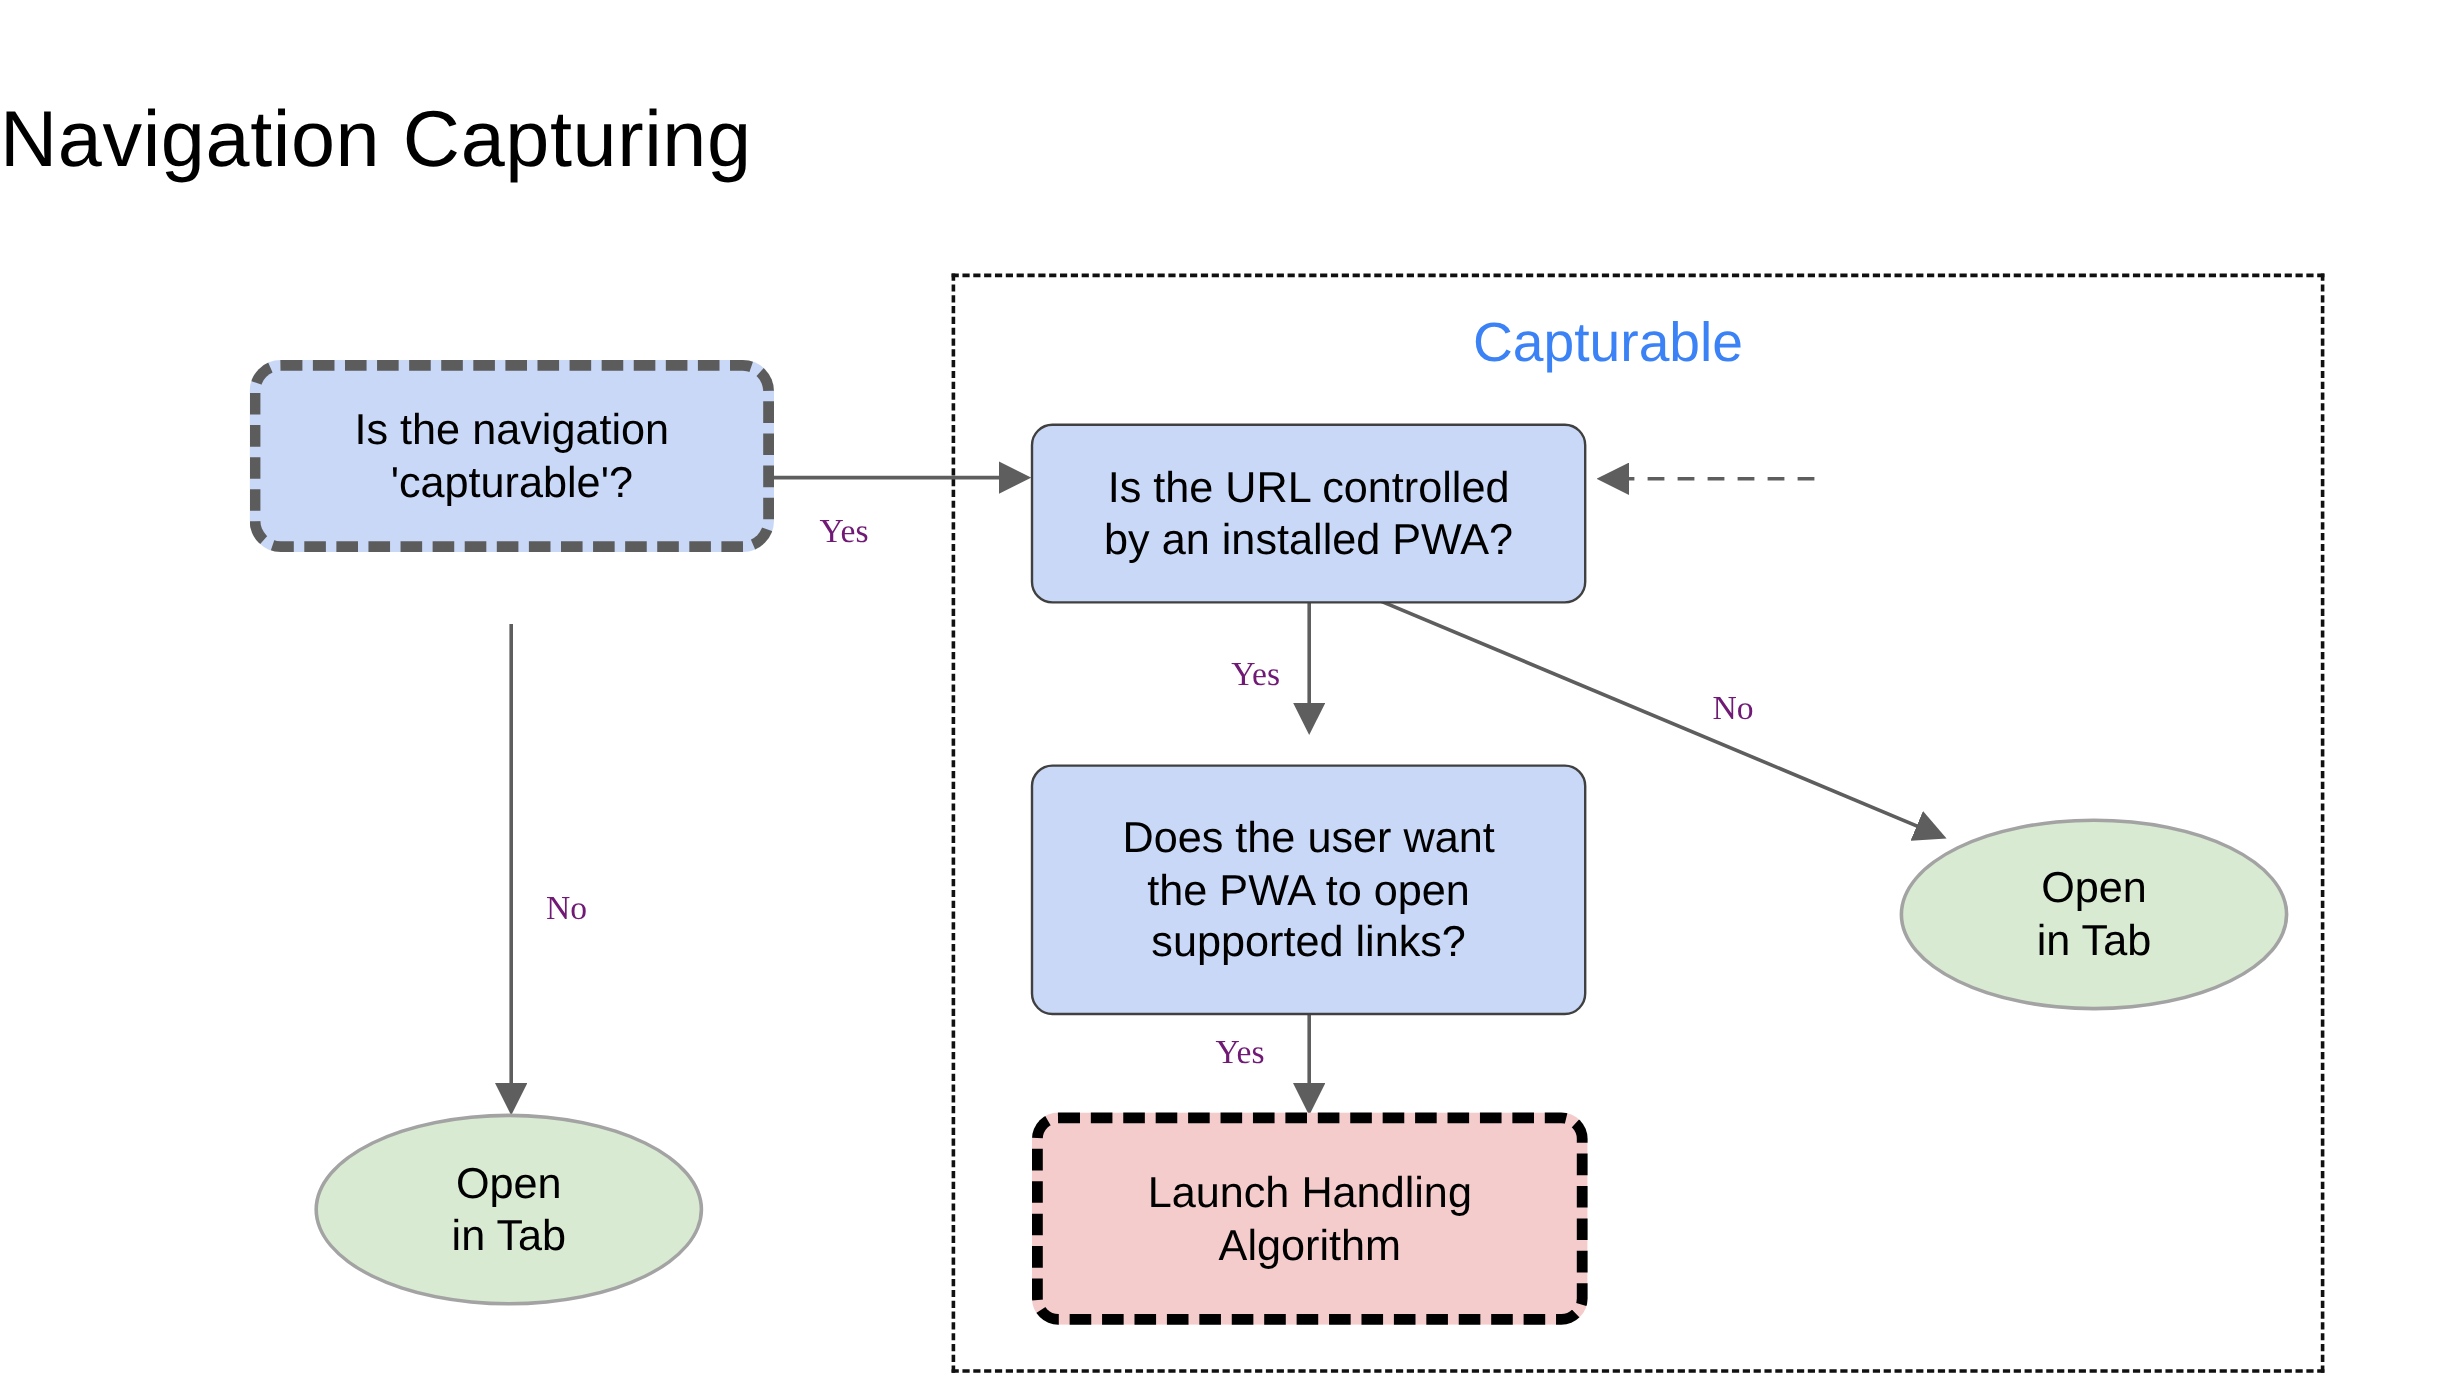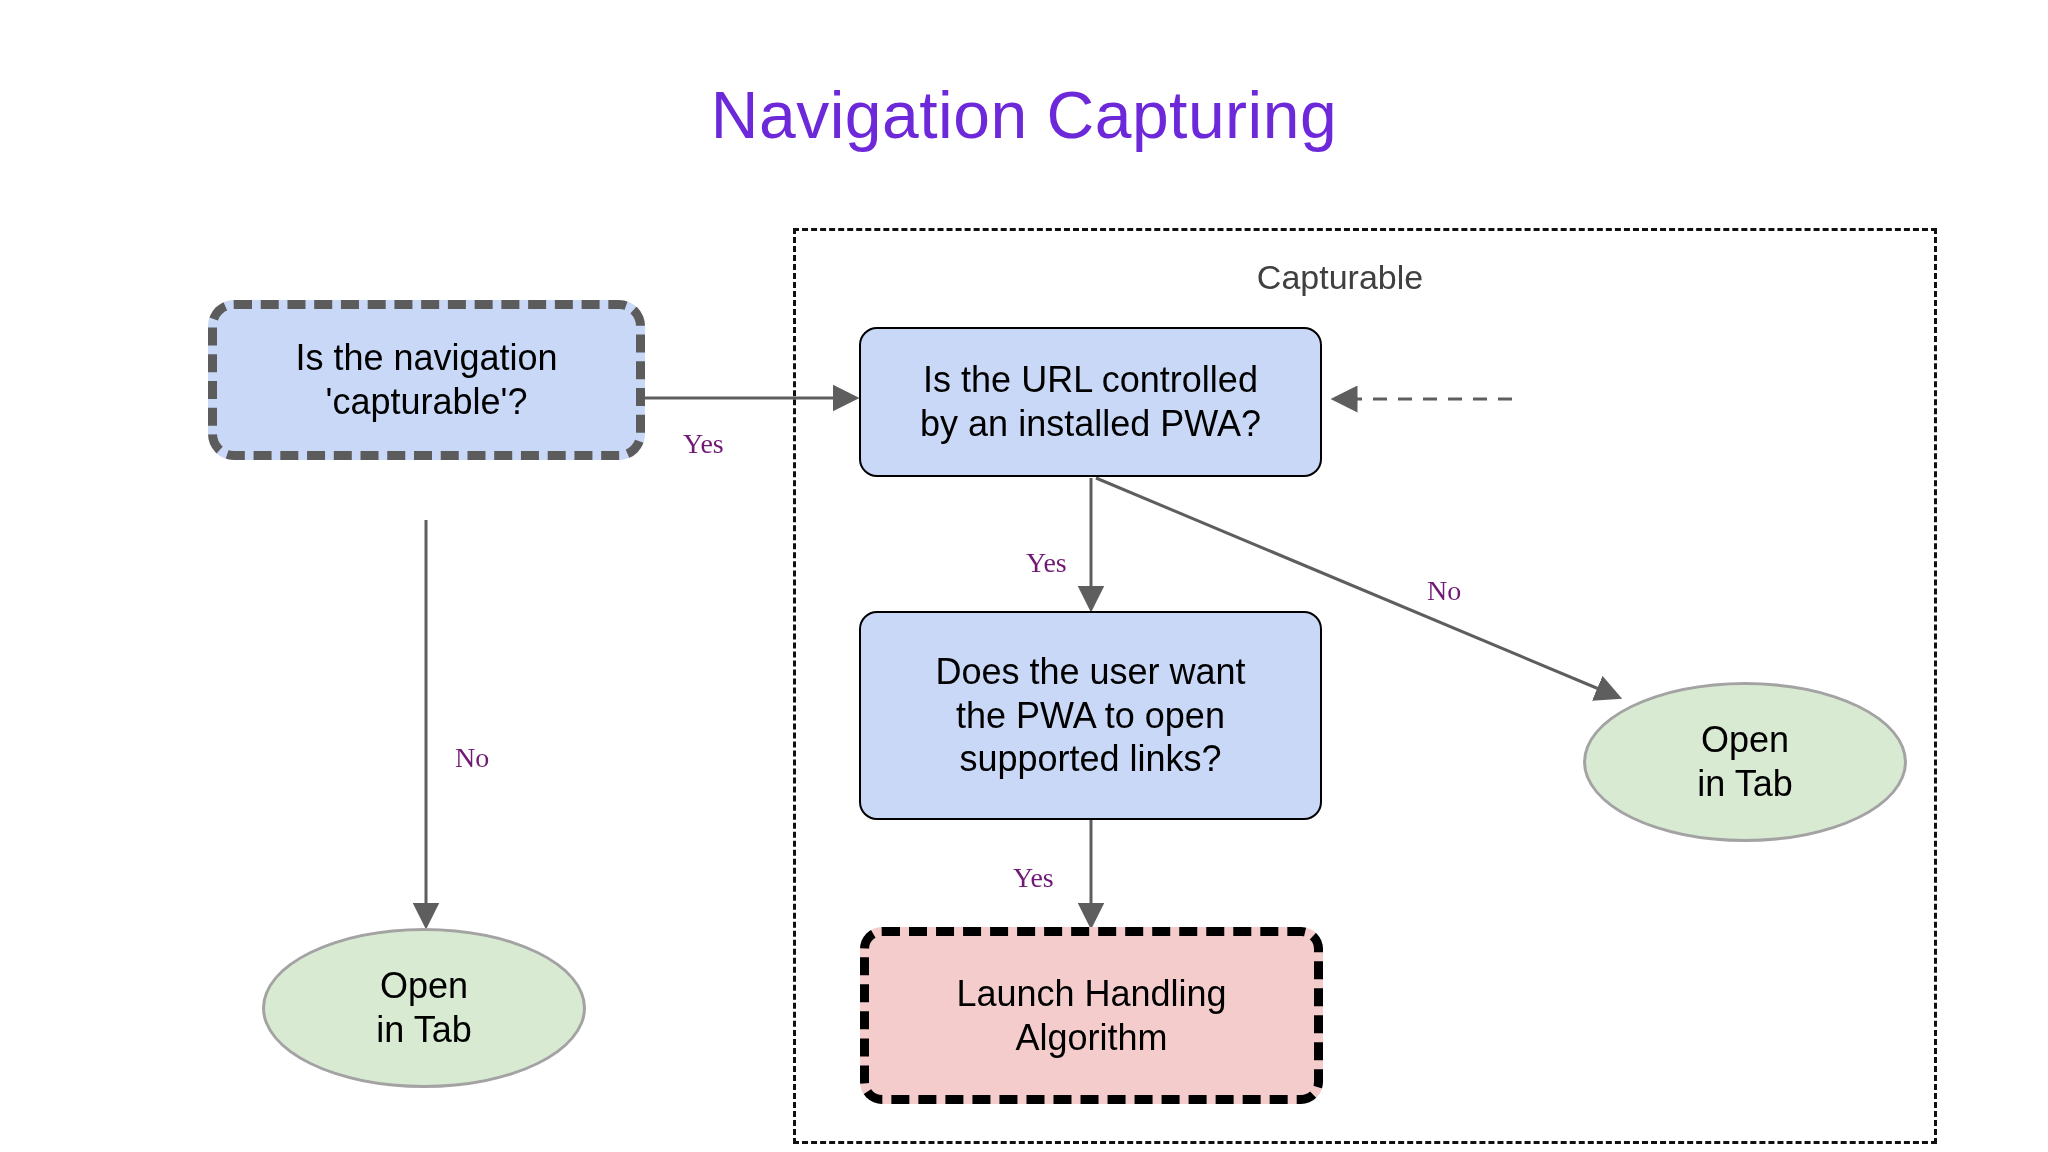--- a/index.html
+++ b/index.html
@@ -33,10 +33,9 @@
     left: 0;
     top: 82px;
     width: 2048px;
-    text-align: center;
     font-size: 66px;
     font-weight: 400;
-    color: #6d28d9;
+    color: #000000;
     letter-spacing: 0.5px;
     line-height: 1;
   }

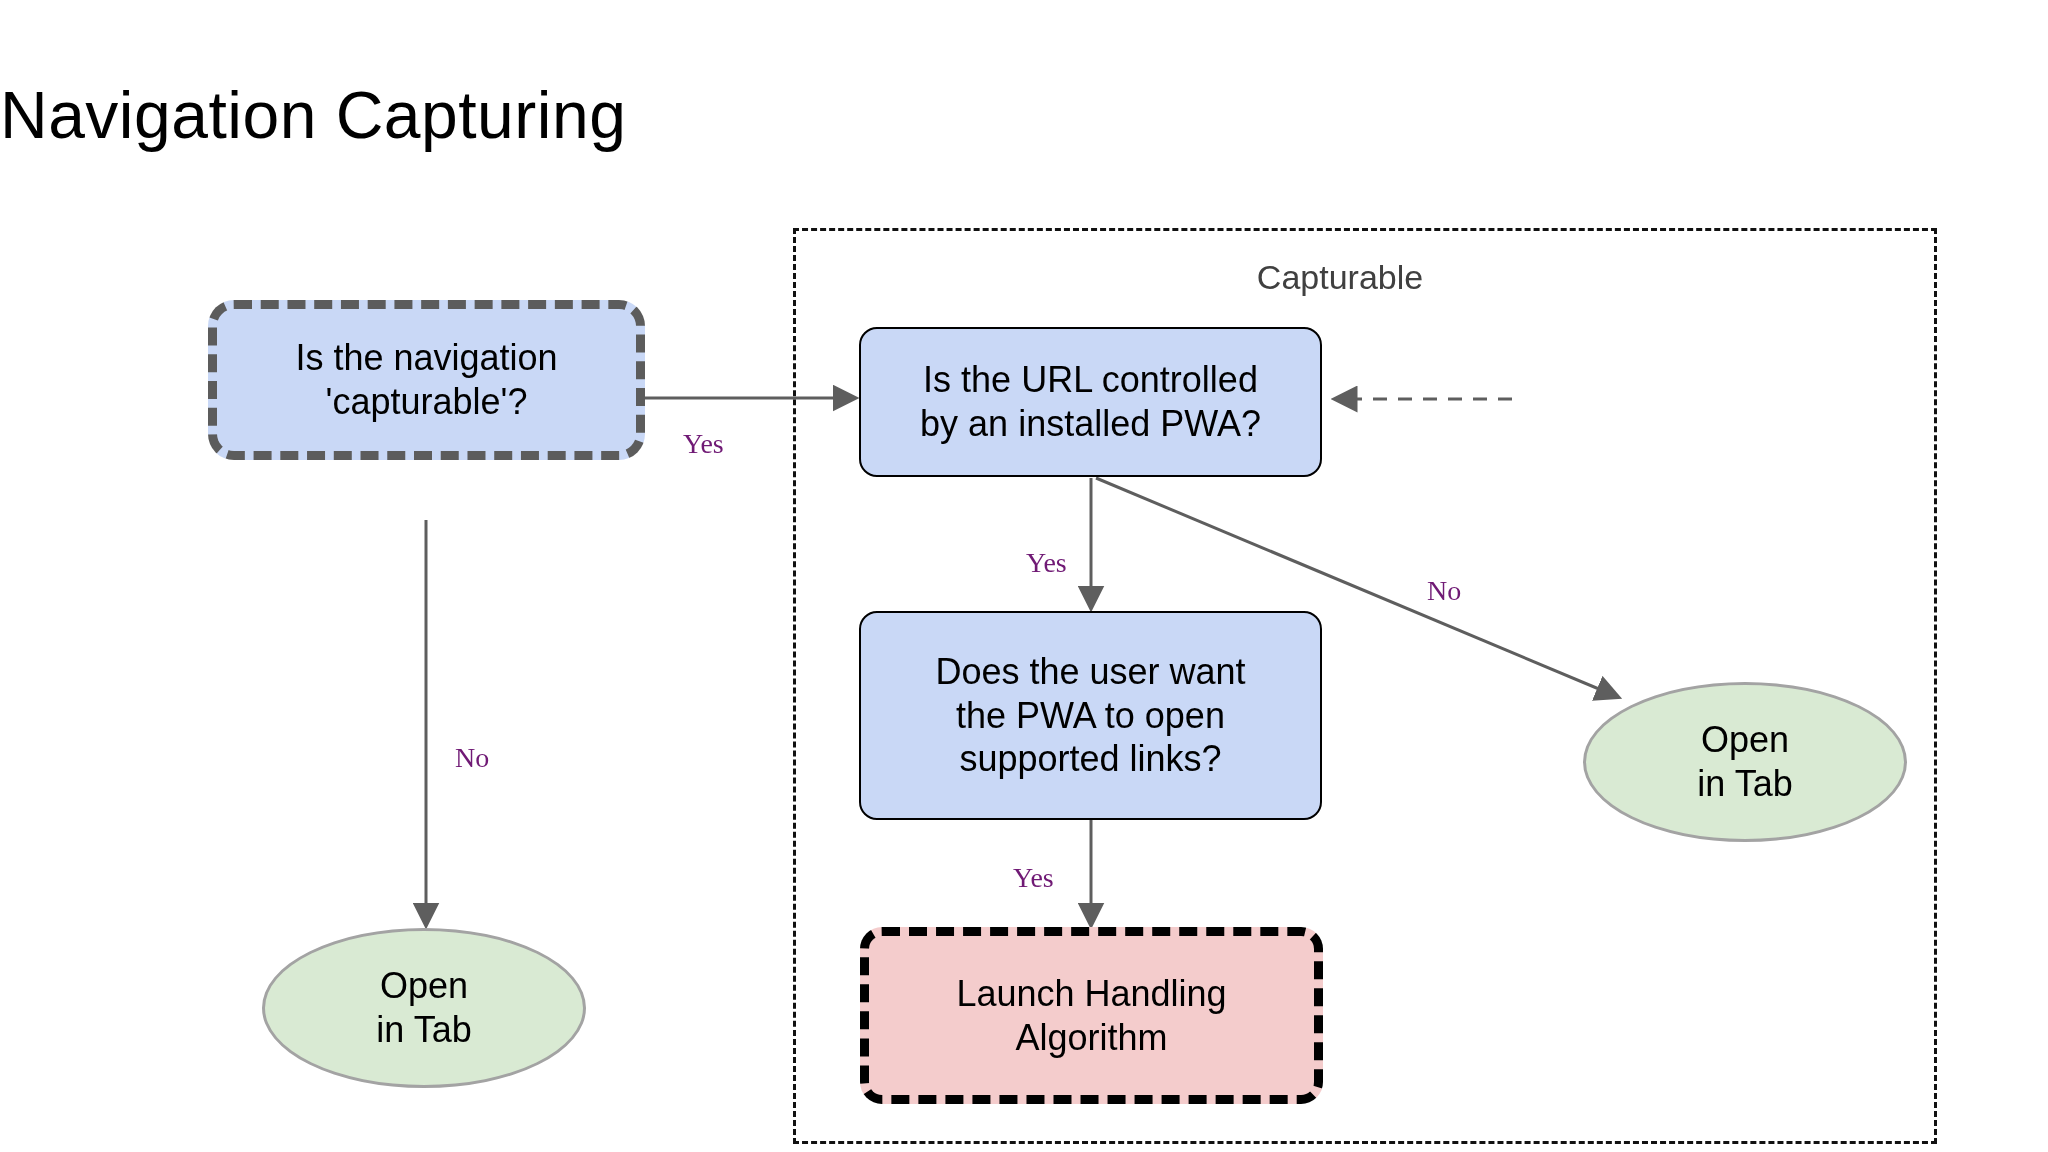--- a/index.html
+++ b/index.html
@@ -48,8 +48,8 @@
   }
   .group-label {
     position: absolute;
-    font-size: 34px;
-    color: #404040;
+    font-size: 46px;
+    color: #3b82f6;
     white-space: nowrap;
     text-align: center;
   }

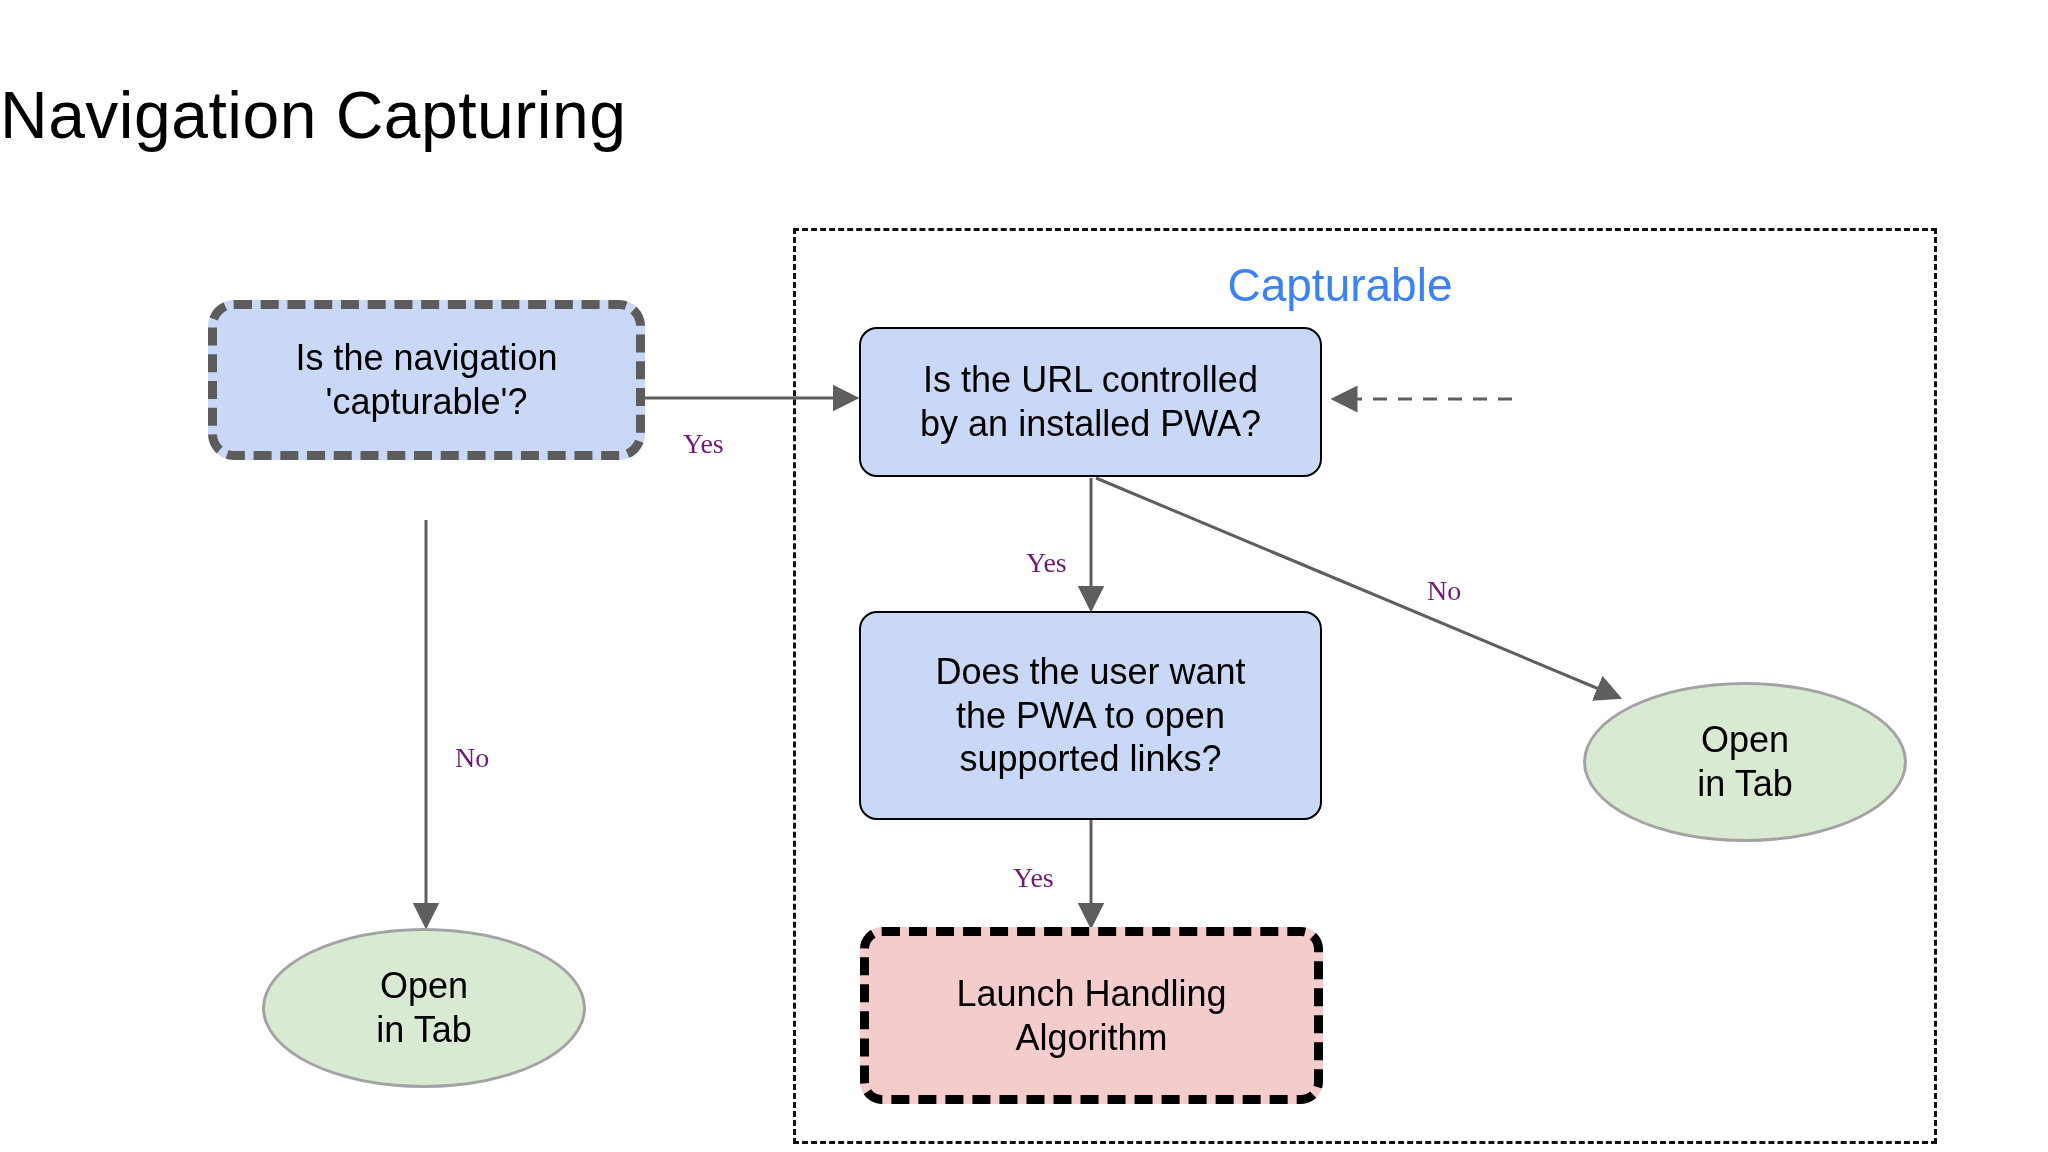--- a/index.html
+++ b/index.html
@@ -71,7 +71,8 @@
     border-radius: 18px;
   }
   .node.solid-thin {
-    border: 2px solid #000000;
+    border: 2px solid #404040;
+    margin-top: 26px;
   }
   .node.dashed-gray {
     border: 9px dashed #5c5c5c;

